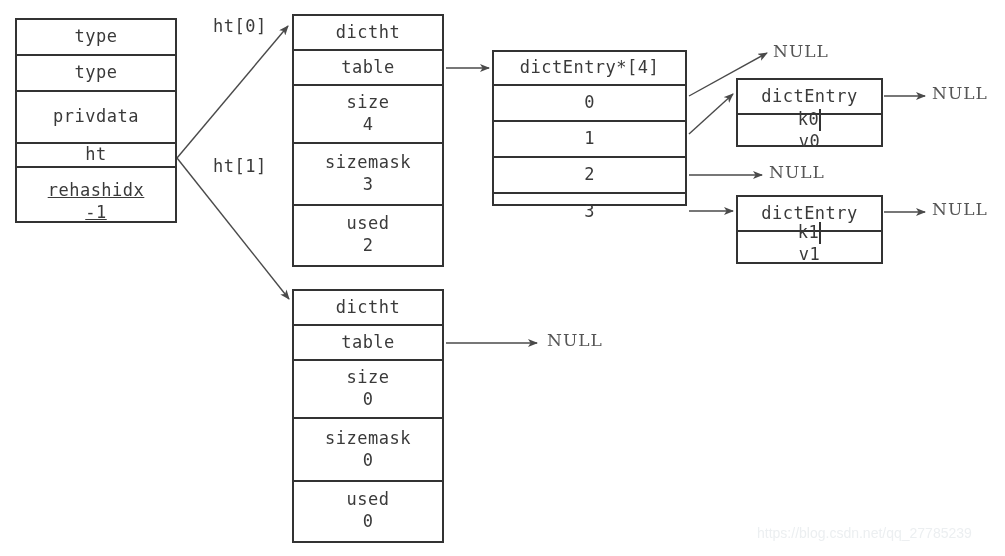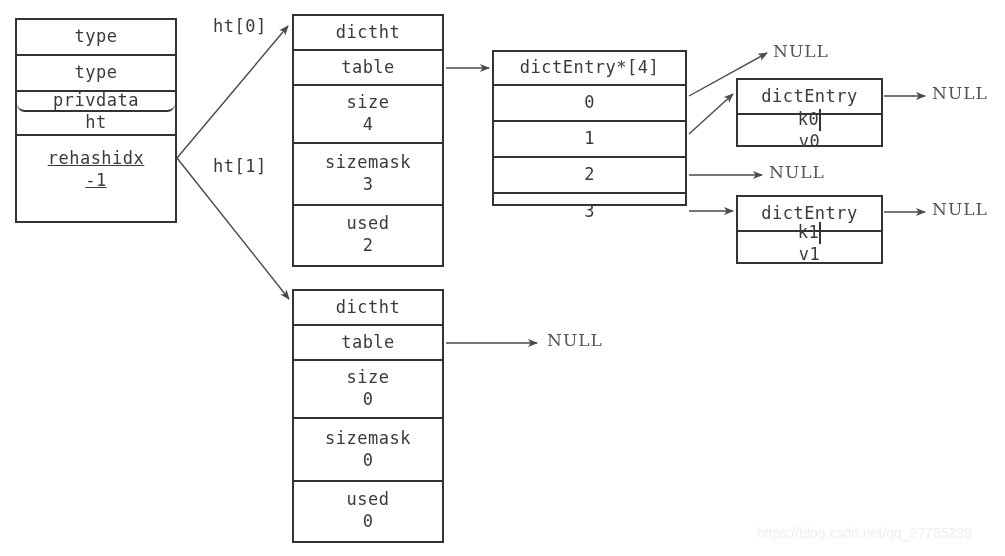--- a/index.html
+++ b/index.html
@@ -126,7 +126,7 @@
     <div class="row" style="height:36px;">
       <span>type</span>
     </div>
-    <div class="row" style="height:20px;border-radius:8px;">
+    <div class="row" style="height:52px;">
       <span>privdata</span>
     </div>
     <div class="row" style="height:24px;">

